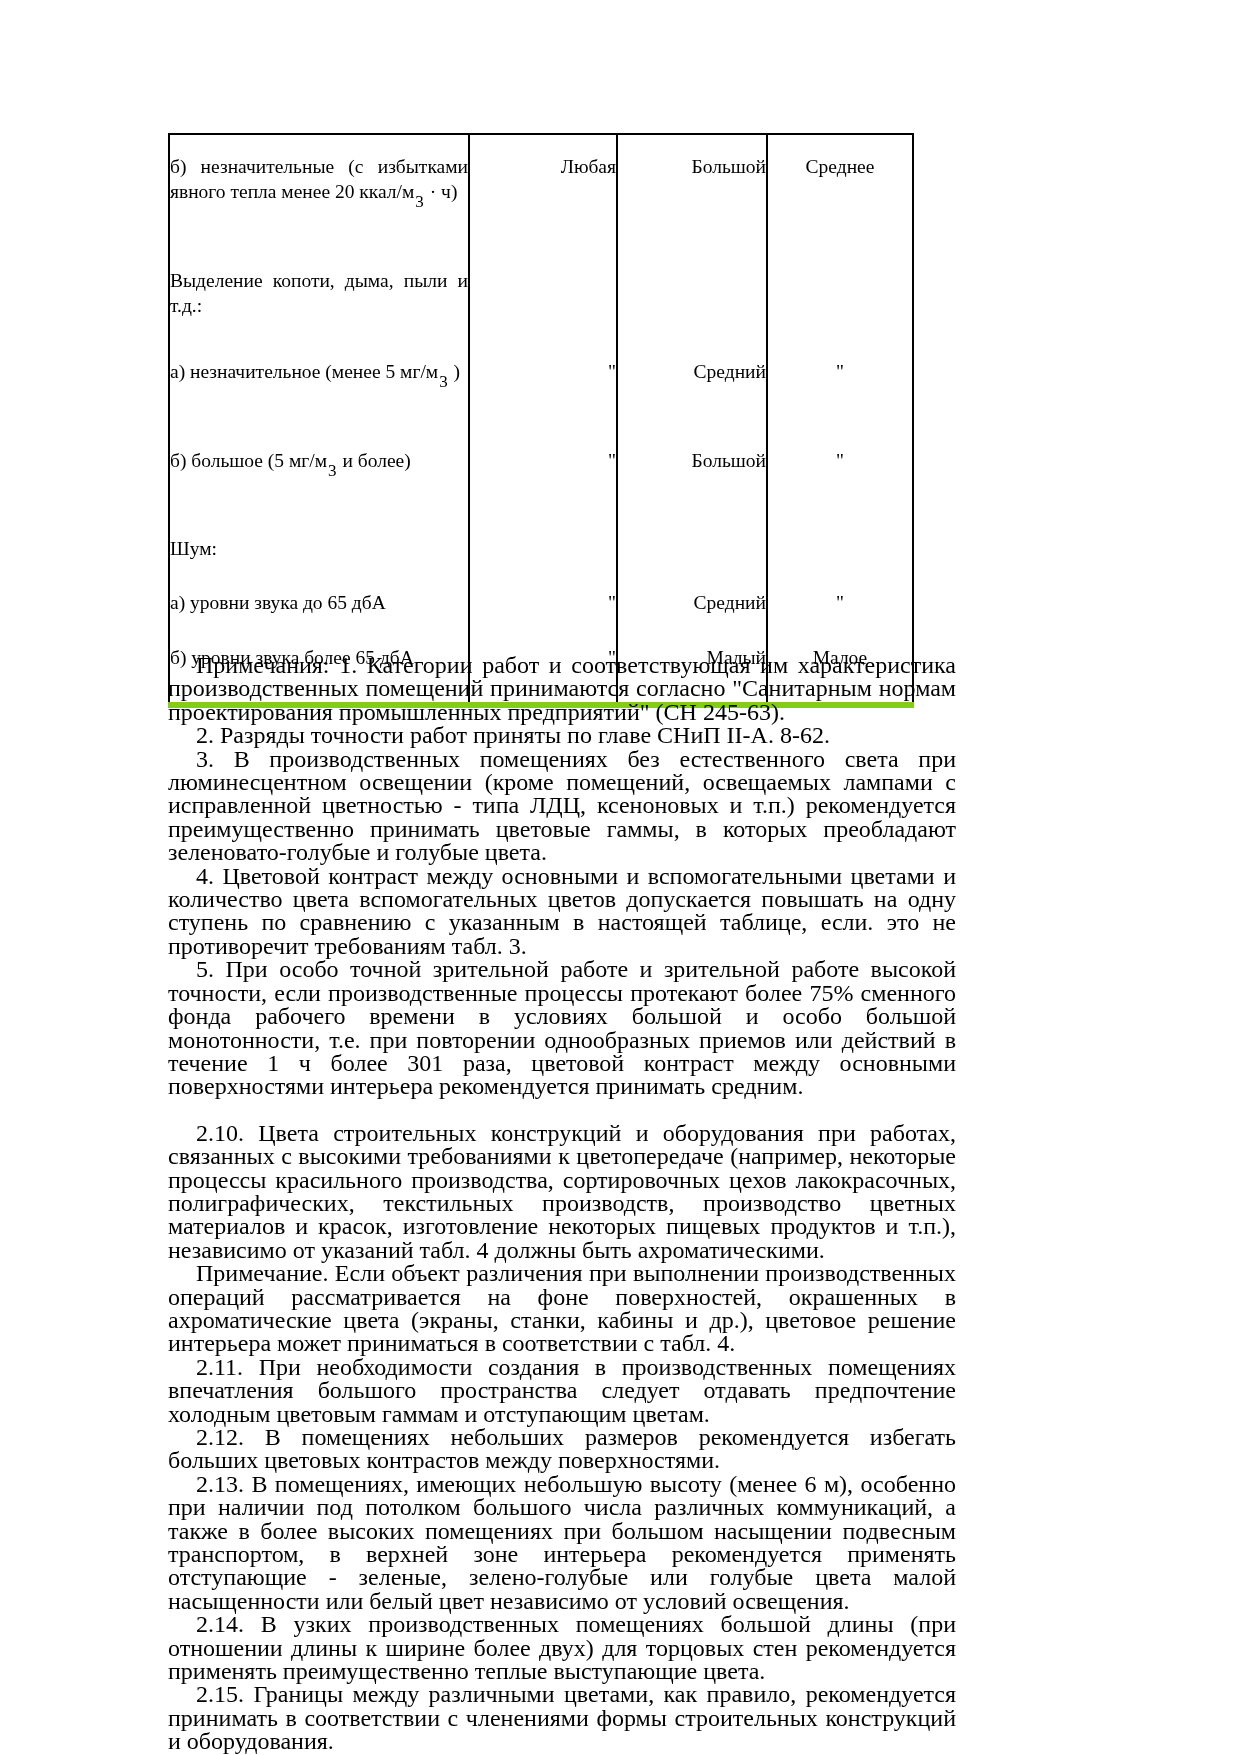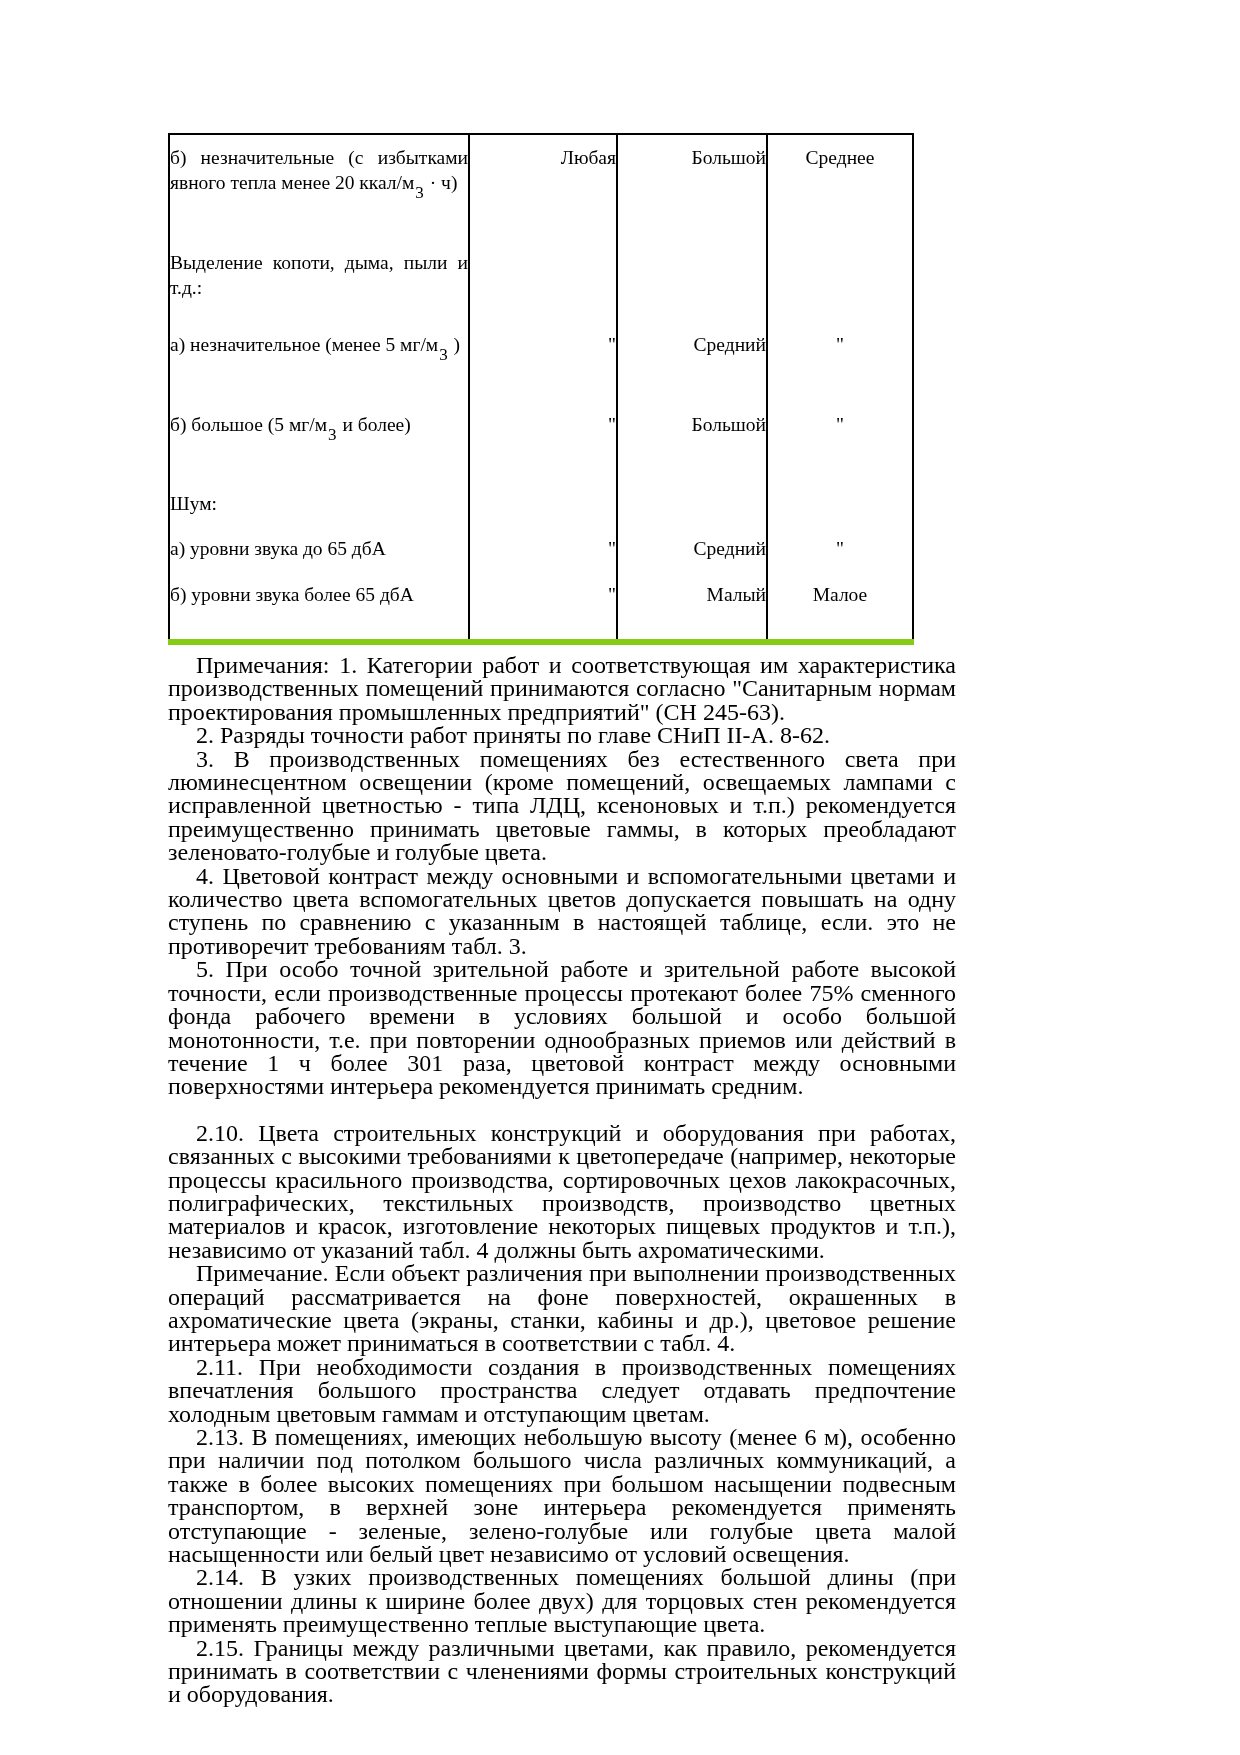--- a/index.html
+++ b/index.html
@@ -51,7 +51,7 @@
   td.c3 { width: 148px; text-align: right; }
   td.c4 { width: 144px; text-align: center; margin-top: 20px; }
 
-  .cellpad { padding-top: 10px; padding-bottom: 10px; display: block; }
+  .cellpad { padding-top: 19px; padding-bottom: 10px; display: block; }
 
   .just { text-align: justify; text-align-last: left; }
   .sup3 {

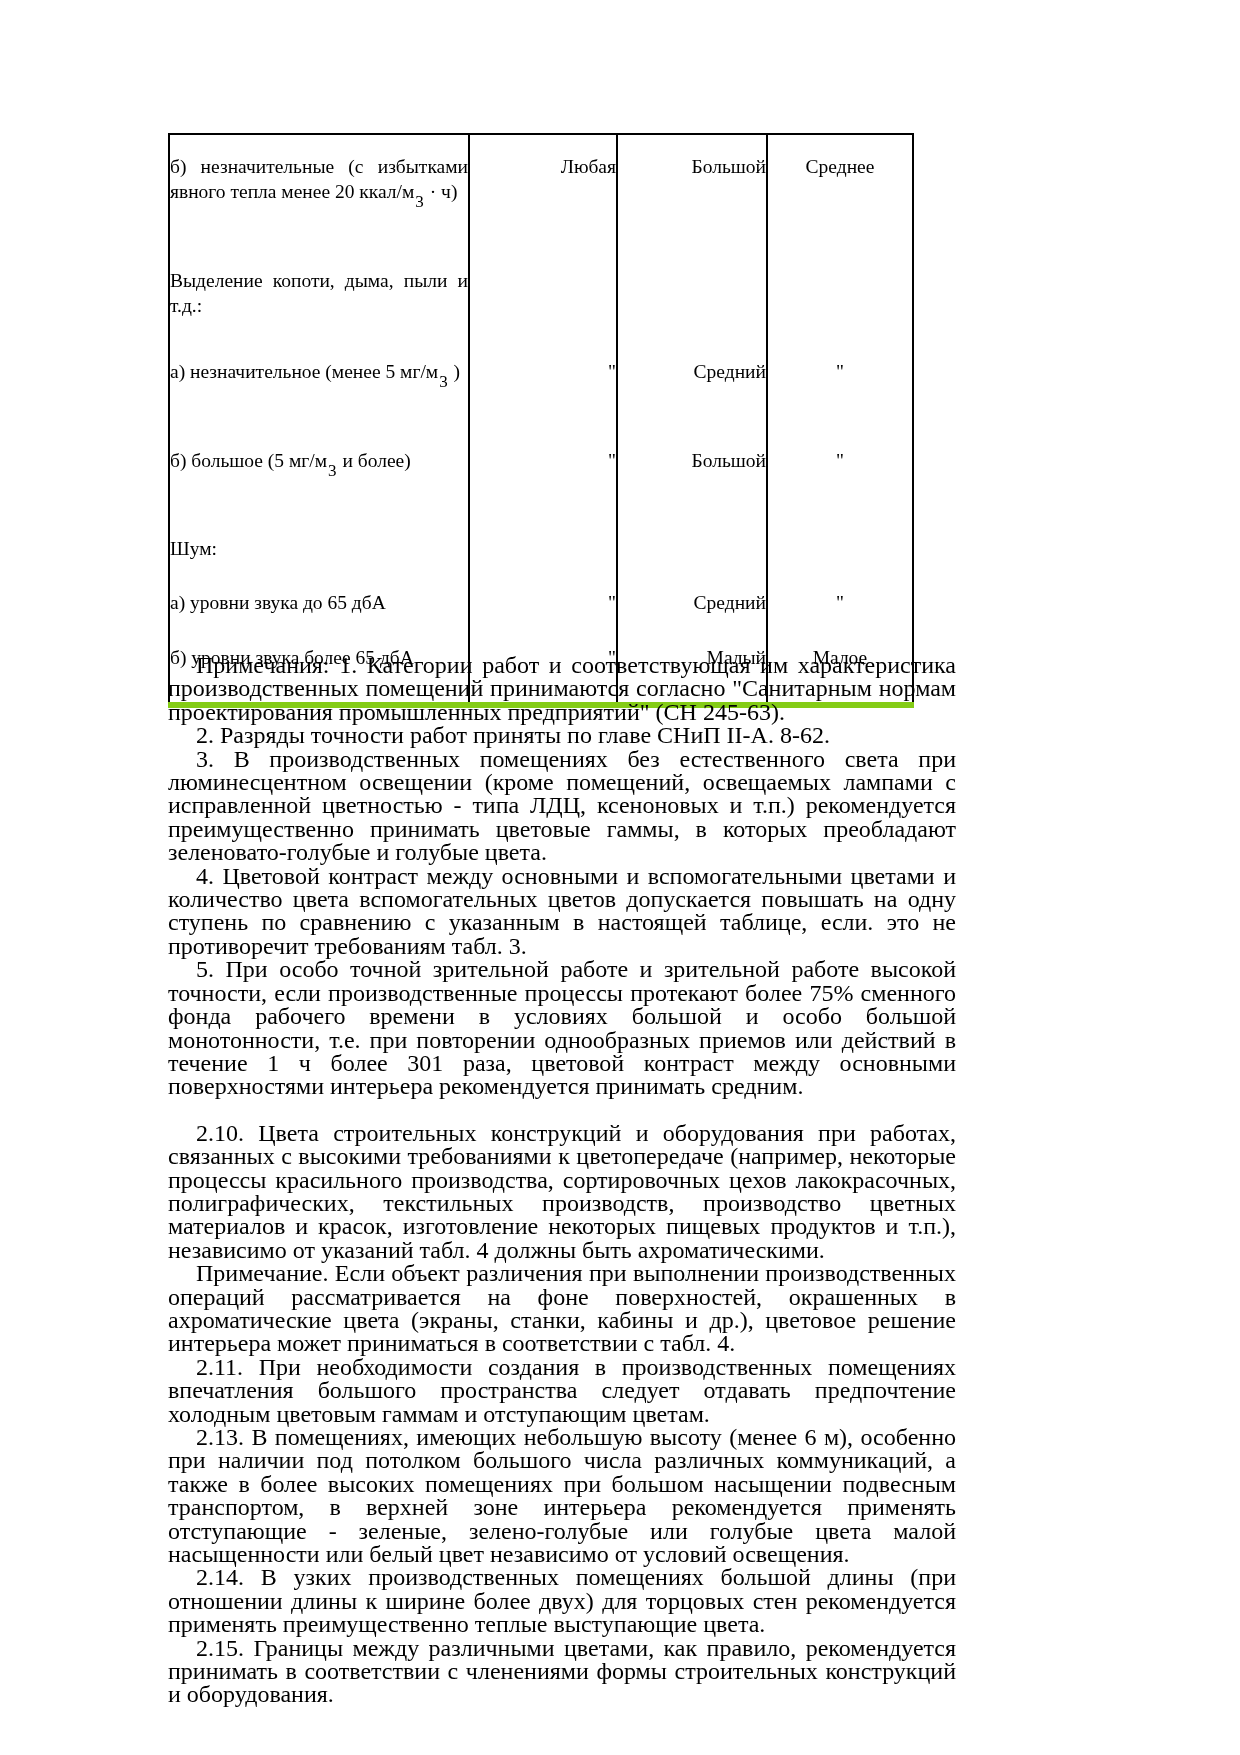--- a/index.html
+++ b/index.html
@@ -224,6 +224,7 @@
     <p>2.10. Цвета строительных конструкций и оборудования при работах, связанных с высокими требованиями к цветопередаче (например, некоторые процессы красильного производства, сортировочных цехов лакокрасочных, полиграфических, текстильных производств, производство цветных материалов и красок, изготовление некоторых пищевых продуктов и т.п.), независимо от указаний табл. 4 должны быть ахроматическими.</p>
     <p>Примечание. Если объект различения при выполнении производственных операций рассматривается на фоне поверхностей, окрашенных в ахроматические цвета (экраны, станки, кабины и др.), цветовое решение интерьера может приниматься в соответствии с табл. 4.</p>
     <p>2.11. При необходимости создания в производственных помещениях впечатления большого пространства следует отдавать предпочтение холодным цветовым гаммам и отступающим цветам.</p>
+    <p>2.12. В помещениях небольших размеров рекомендуется избегать больших цветовых контрастов между поверхностями.</p>
     <p>2.13. В помещениях, имеющих небольшую высоту (менее 6 м), особенно при наличии под потолком большого числа различных коммуникаций, а также в более высоких помещениях при большом насыщении подвесным транспортом, в верхней зоне интерьера рекомендуется применять отступающие - зеленые, зелено-голубые или голубые цвета малой насыщенности или белый цвет независимо от условий освещения.</p>
     <p>2.14. В узких производственных помещениях большой длины (при отношении длины к ширине более двух) для торцовых стен рекомендуется применять преимущественно теплые выступающие цвета.</p>
     <p>2.15. Границы между различными цветами, как правило, рекомендуется принимать в соответствии с членениями формы строительных конструкций и оборудования.</p>

